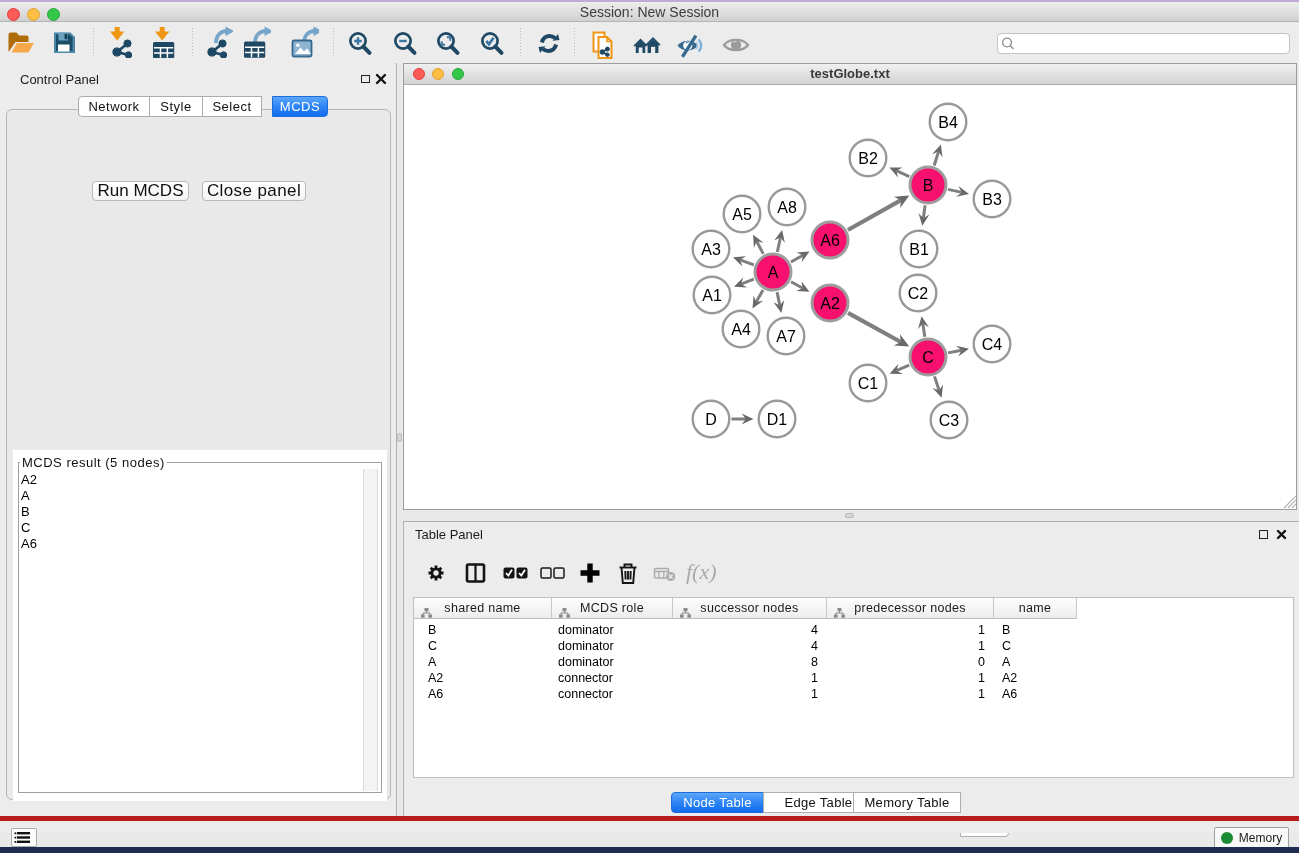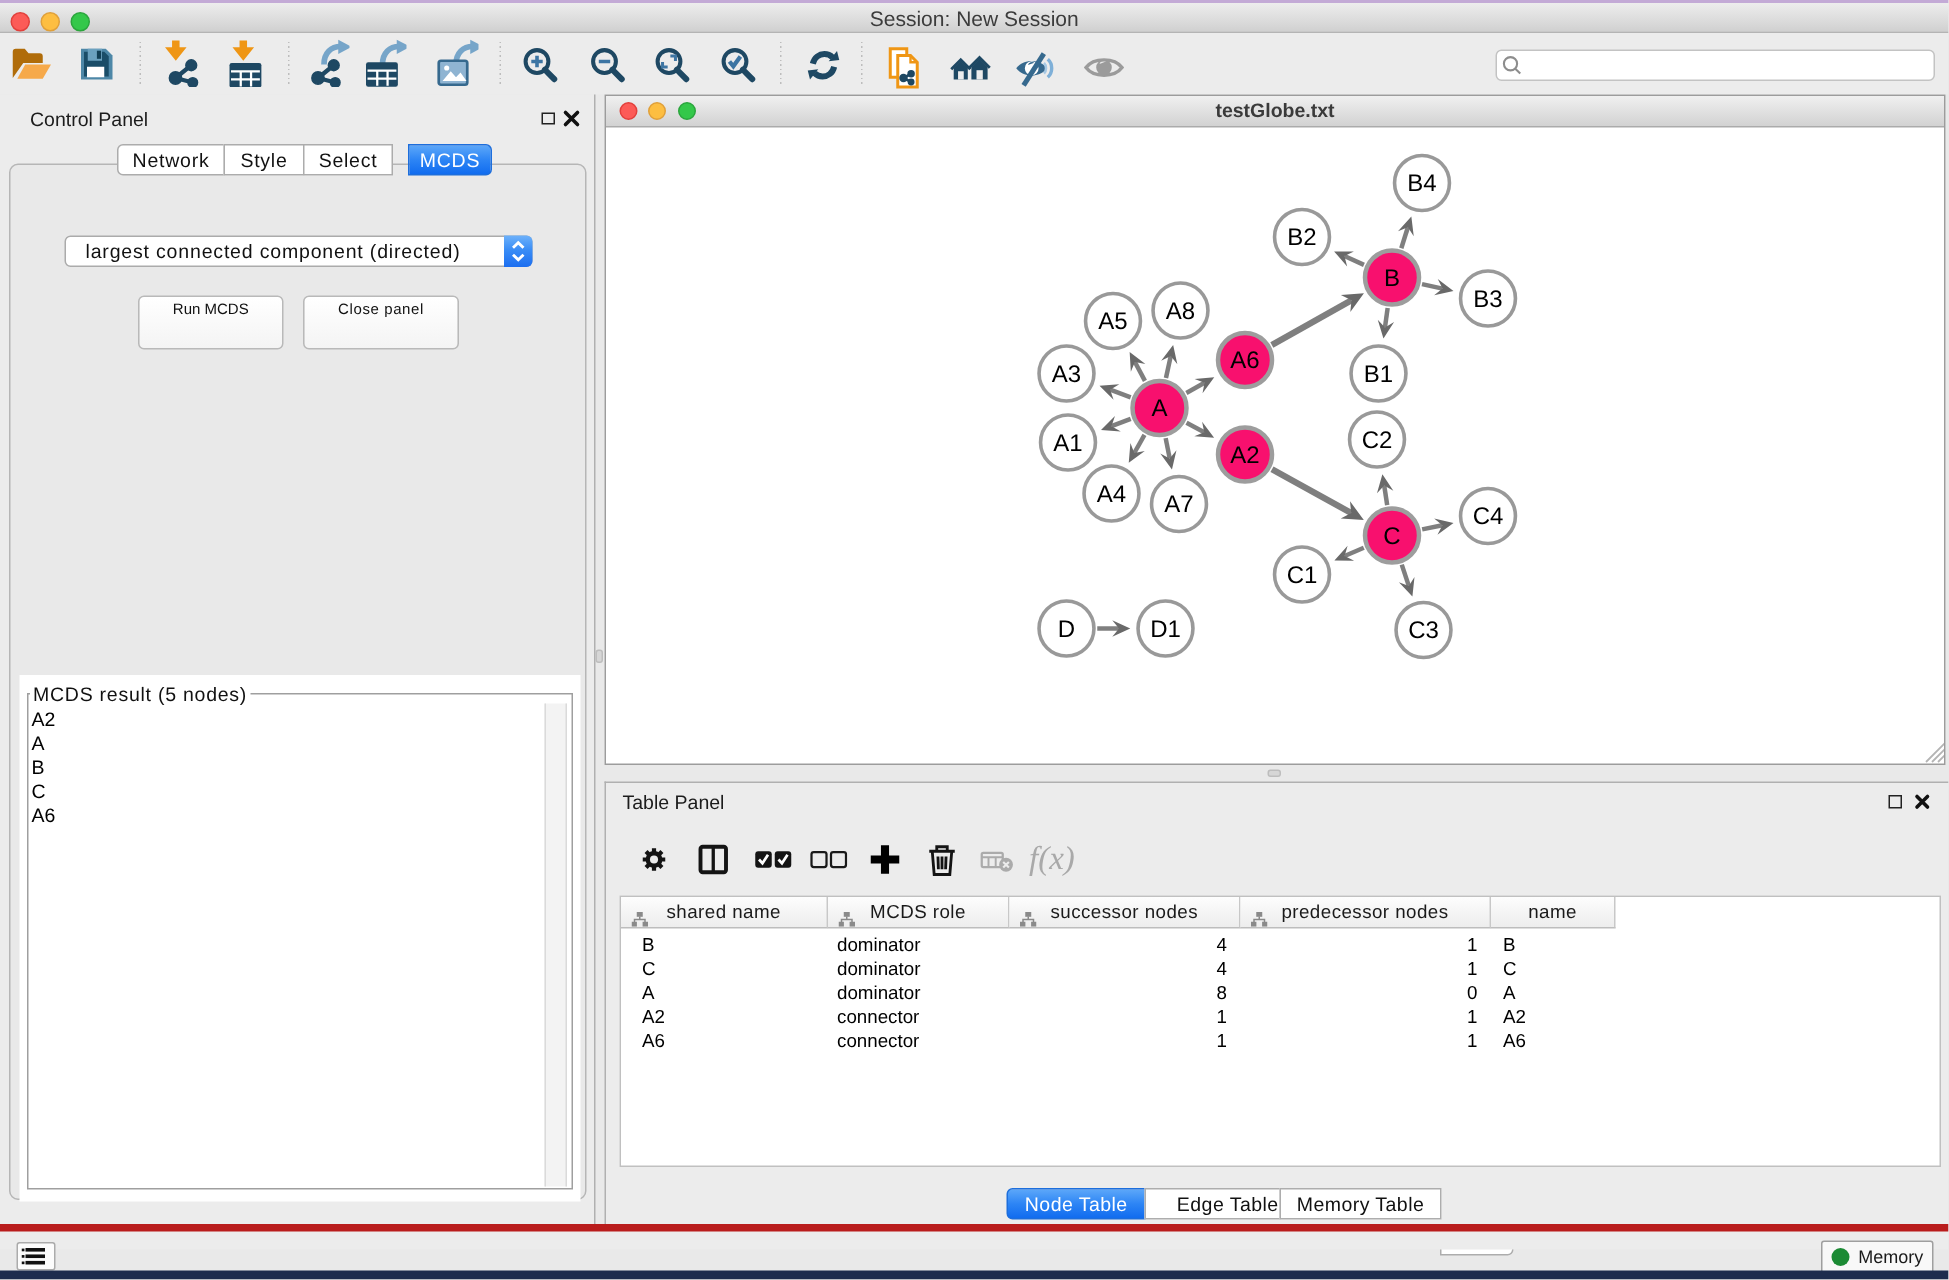--- a/index.html
+++ b/index.html
@@ -225,11 +225,6 @@
     <div class="tab" style="left:194px;width:56px;border-radius:0 4px 4px 0;border-color:#1d6edc;background:linear-gradient(180deg,#5ca7f9 0%,#2d85f5 50%,#116cef 100%);color:#fff;">MCDS</div>
   </div>
   <div class="abs" id="tabpanel"></div>
-  <div class="abs" id="selectbox">largest connected component (directed)
-    <div class="abs" id="spinner"><svg width="19" height="21" viewBox="0 0 19 21">
-          <path d="M6 8.2 L9.5 4.8 L13 8.2 M6 12.8 L9.5 16.2 L13 12.8" stroke="#fff" stroke-width="1.9" fill="none"></path>
-        </svg></div>
-  </div>
   <div class="btn" style="left:92px;width:97px;">Run MCDS</div>
   <div class="btn" style="left:202px;width:104px;letter-spacing:0.4px;">Close panel</div>
   <div class="abs" id="resultback"></div>

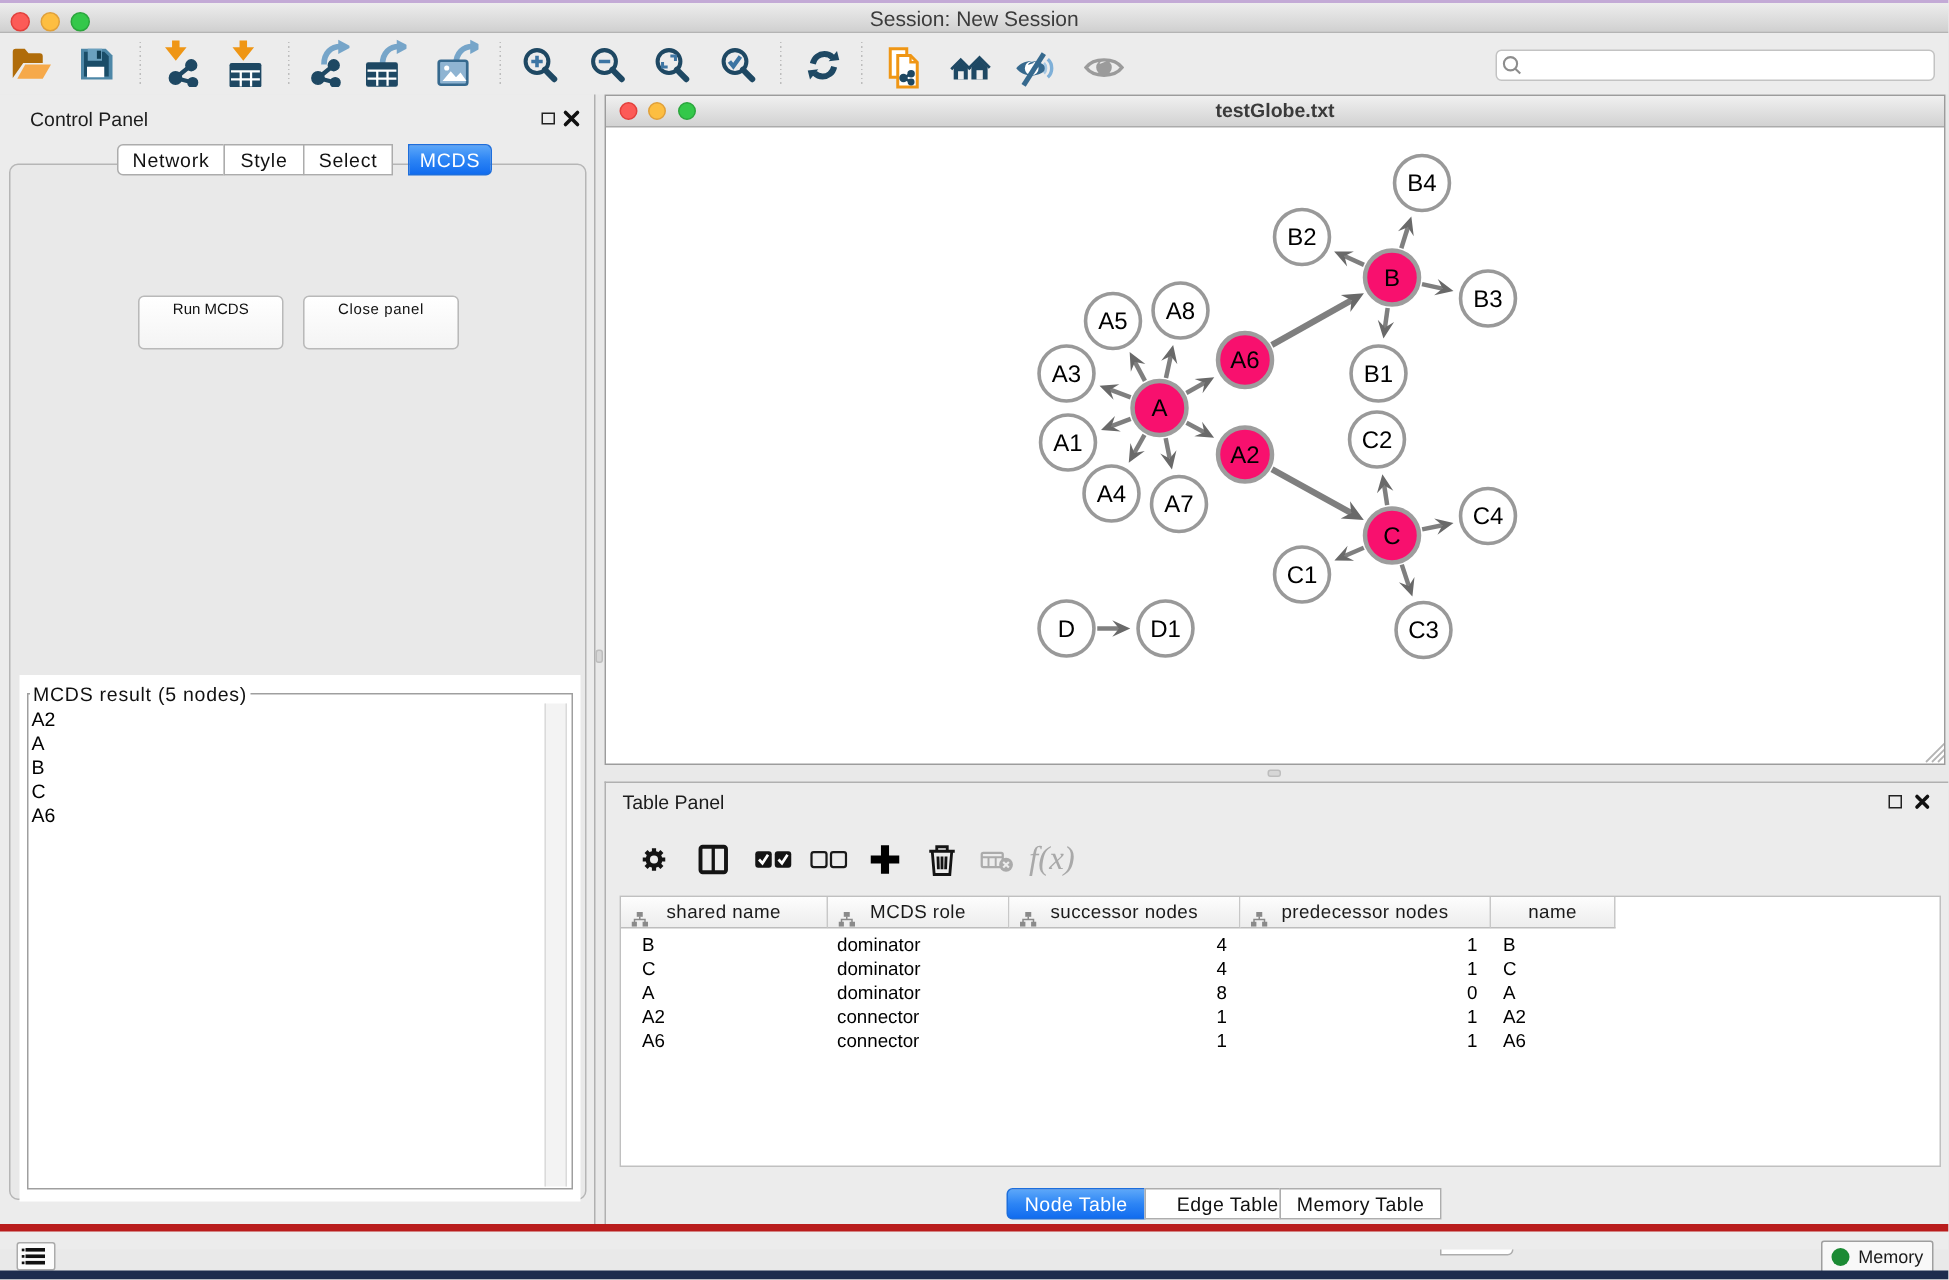--- a/index.html
+++ b/index.html
@@ -32,8 +32,8 @@
     padding-left:13px; letter-spacing:0.55px; color:#111; }
   #spinner { right:-1px; top:-1px; width:19px; height:21px; border-radius:0 4px 4px 0;
     background:linear-gradient(180deg,#6db1fa 0%,#3a8df6 45%,#1c6ef0 100%); }
-  .btn { position:absolute; top:134px; height:36px; background:linear-gradient(180deg,#ffffff,#f4f4f4);
-    border:1px solid #b9b9b9; border-radius:4px; font-size:10px; text-align:center;
+  .btn { position:absolute; top:118px; height:20px; background:linear-gradient(180deg,#ffffff,#f4f4f4);
+    border:1px solid #b9b9b9; border-radius:4px; font-size:17px; text-align:center;
     line-height:18px; color:#111; }
   #resultback { left:13px; top:387px; width:374px; height:351px; background:#fff; }
   #resultbox { left:18px; top:399px; width:364px; height:331px; border:1px solid #9f9f9f; }

